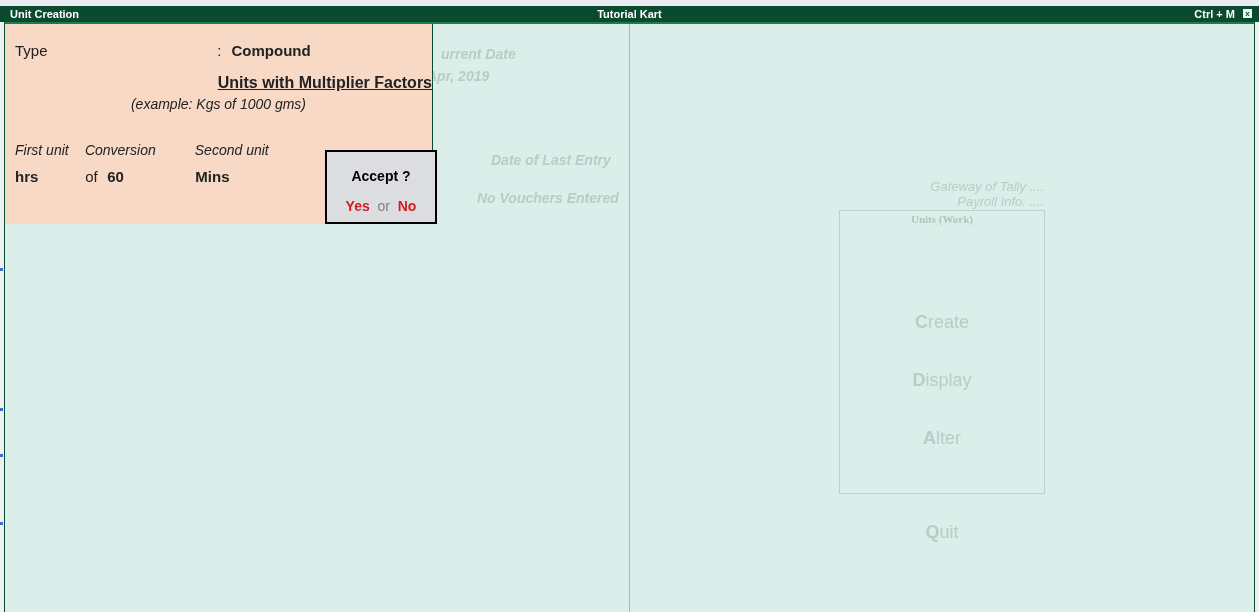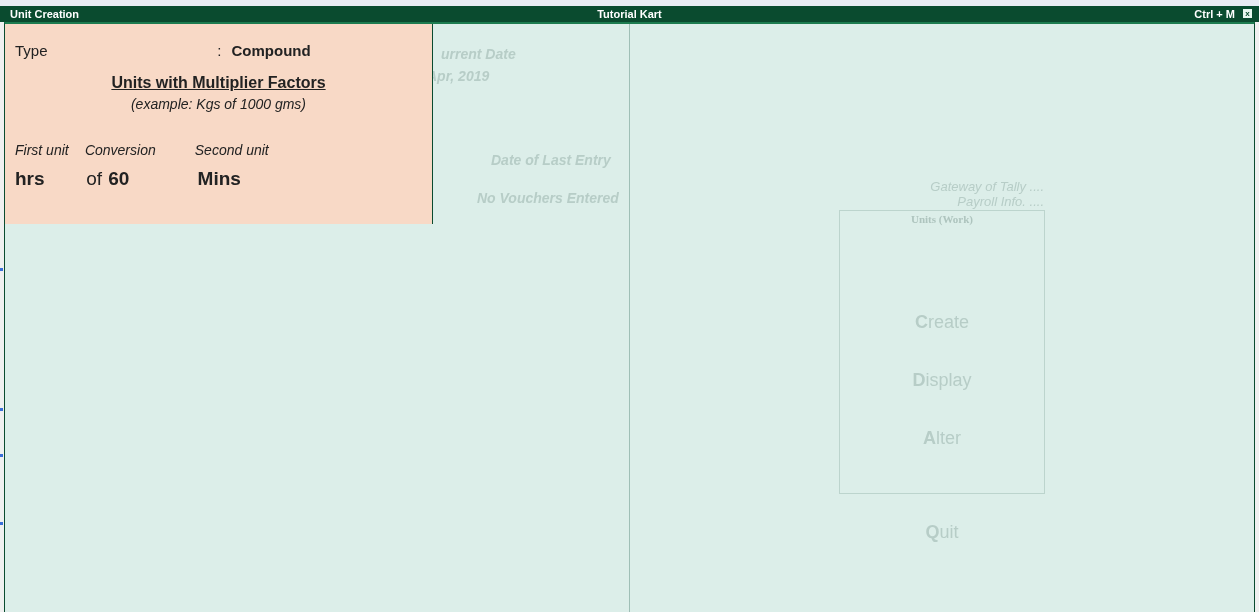--- a/index.html
+++ b/index.html
@@ -171,7 +171,7 @@
     top:50px;
     left:0;
     right:0;
-    text-align:center;
+    text-align:right;
     font-weight:bold;
     font-size:16px;
   }

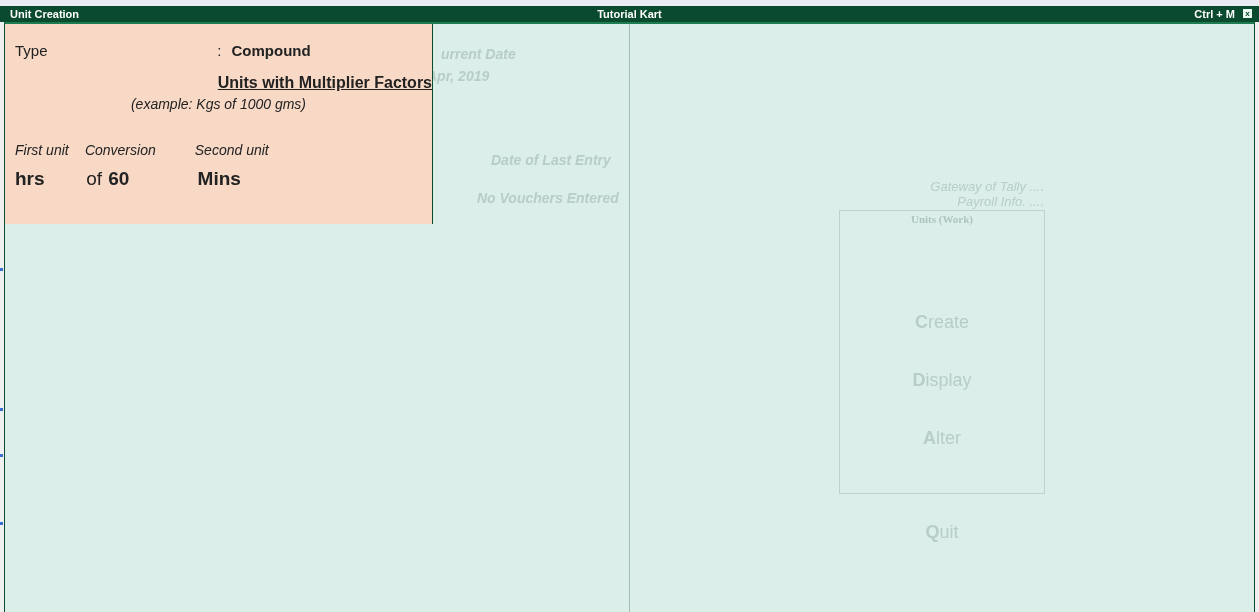--- a/index.html
+++ b/index.html
@@ -202,7 +202,7 @@
     position:absolute;
     top:144px;
     left:10px;
-    font-size:19px;
+    font-size:15px;
   }
   .panel .values span{display:inline-block;}
   .panel .v-first{width:66px;font-weight:bold;}

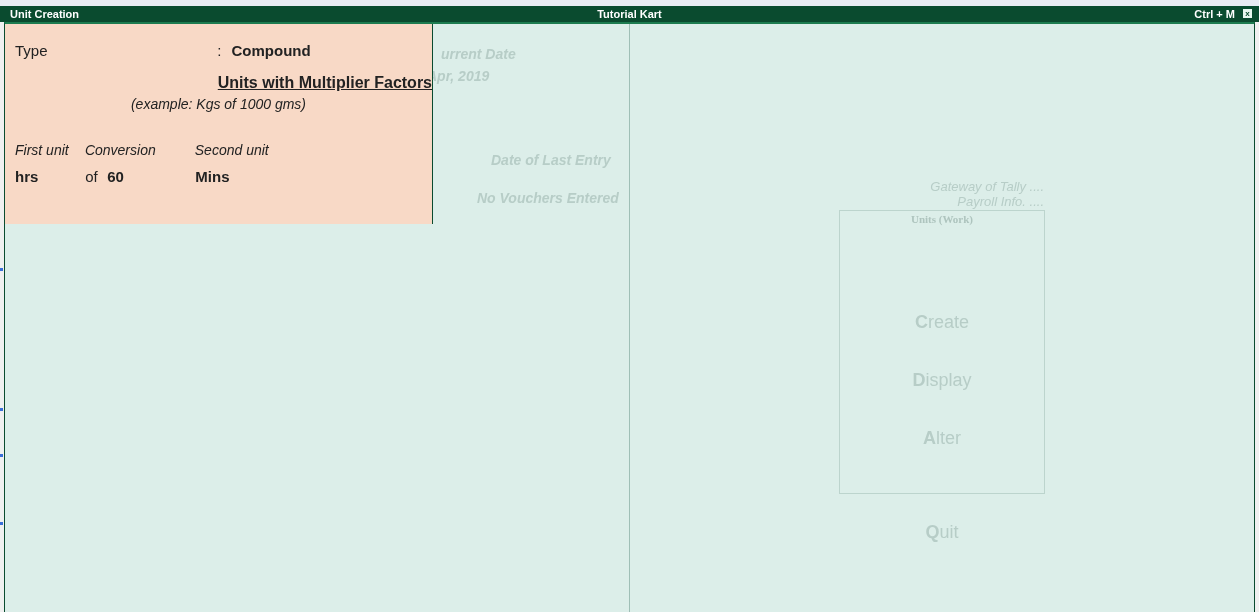--- a/index.html
+++ b/index.html
@@ -307,6 +307,14 @@
     </div>
   </div>
 
+  <div class="accept">
+    <div class="q">Accept ?</div>
+    <div class="opts">
+      <span class="yes">Yes</span>
+      <span class="or">&nbsp;<span>or</span>&nbsp;</span>
+      <span class="no">No</span>
+    </div>
+  </div>
 </div>
 
 <div class="leftmark" style="top:268px;"></div>

